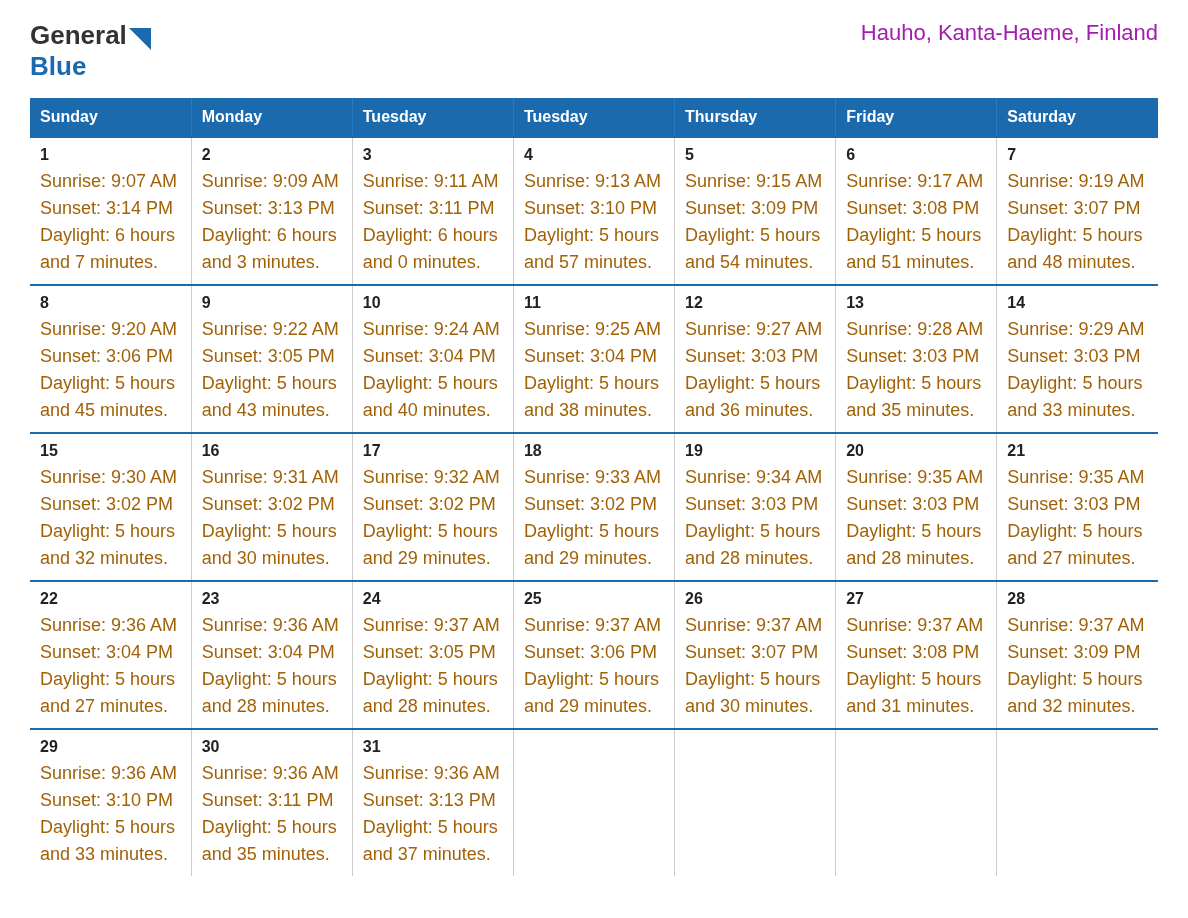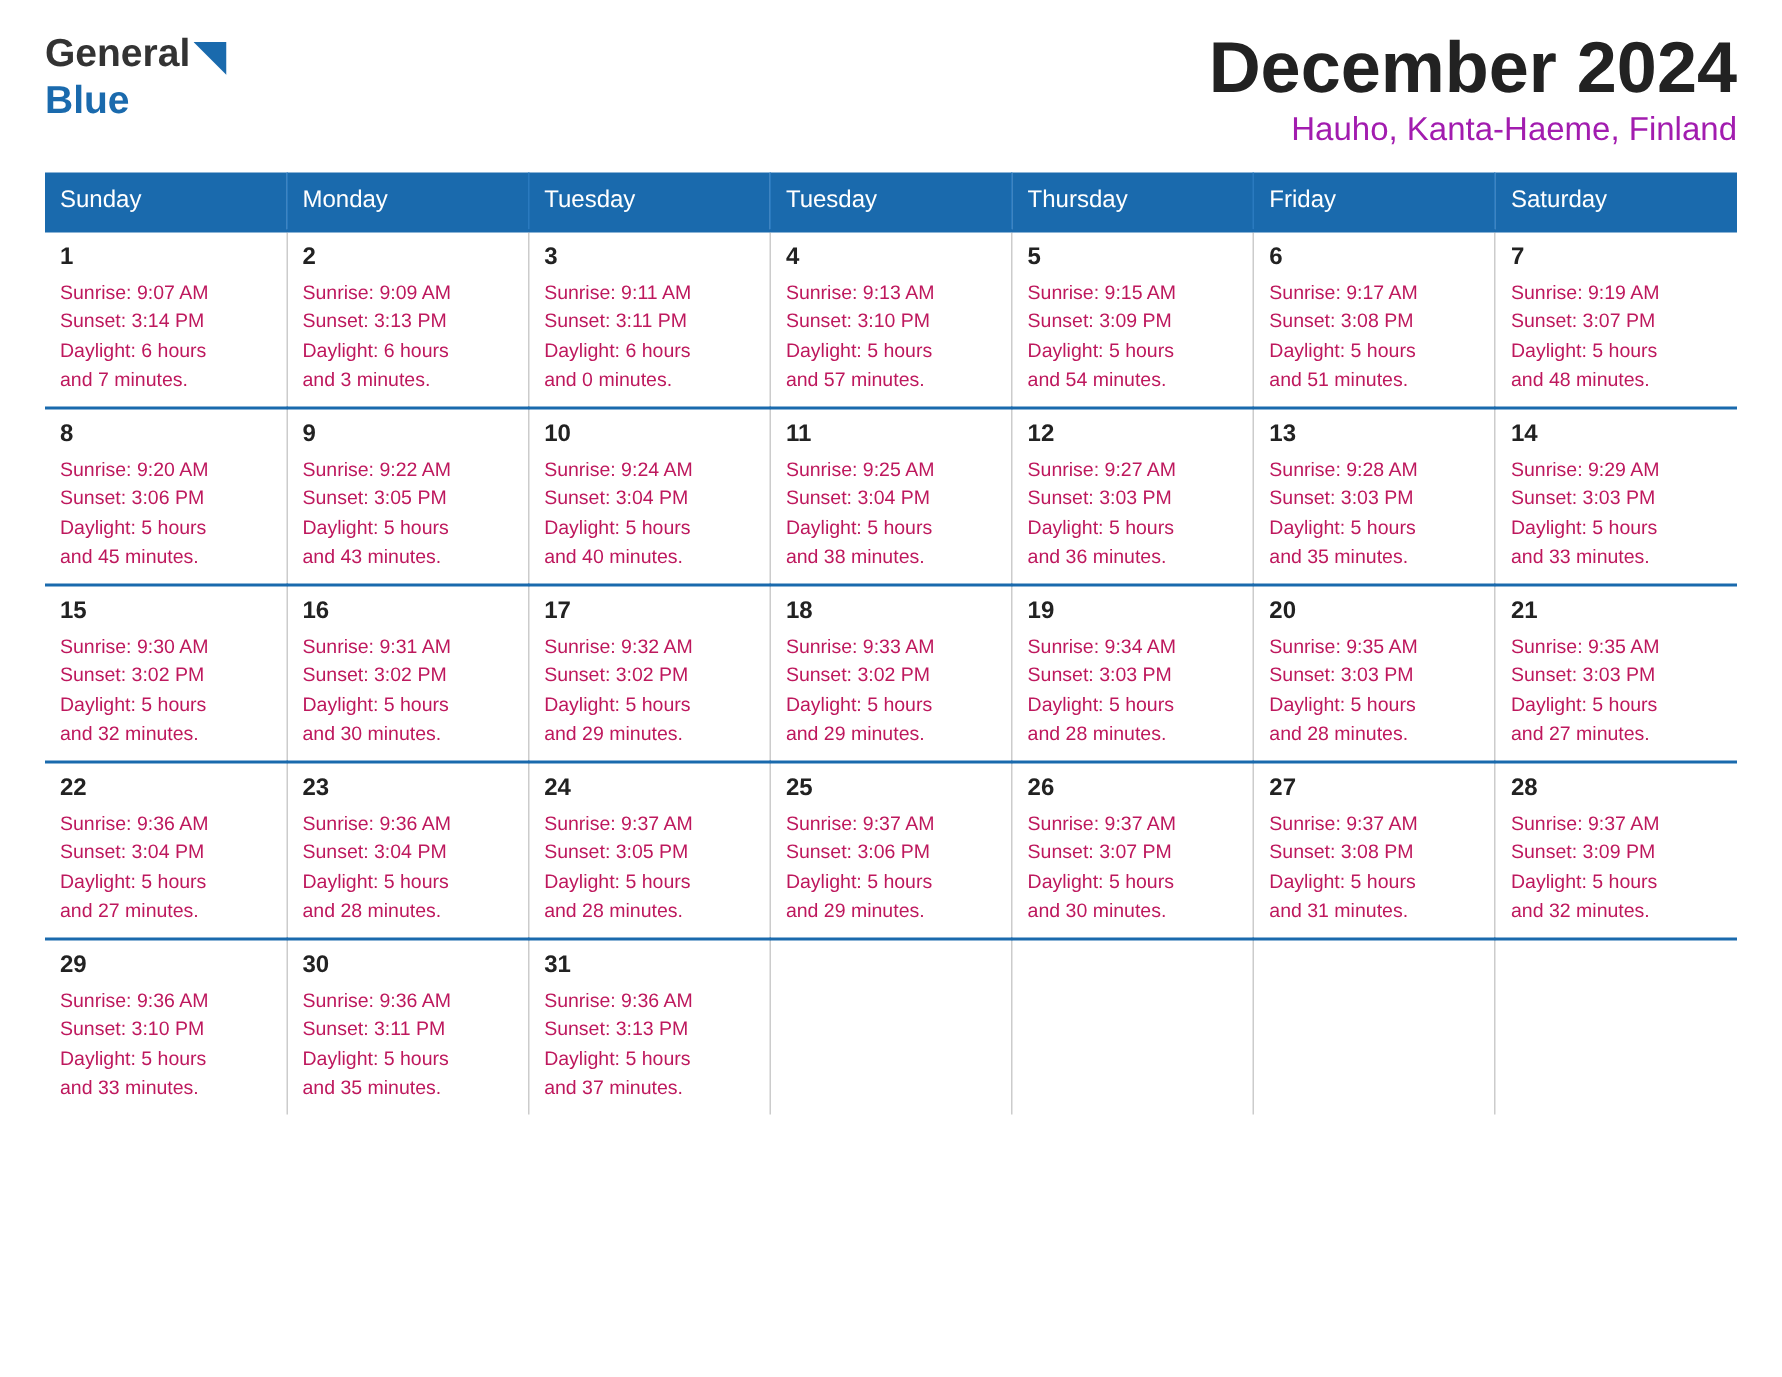--- a/index.html
+++ b/index.html
@@ -119,7 +119,6 @@
     </div>
   </div>
   <div class="title-block">
-    <h1>December 2024</h1>
     <h2>Hauho, Kanta-Haeme, Finland</h2>
   </div>
 </div>

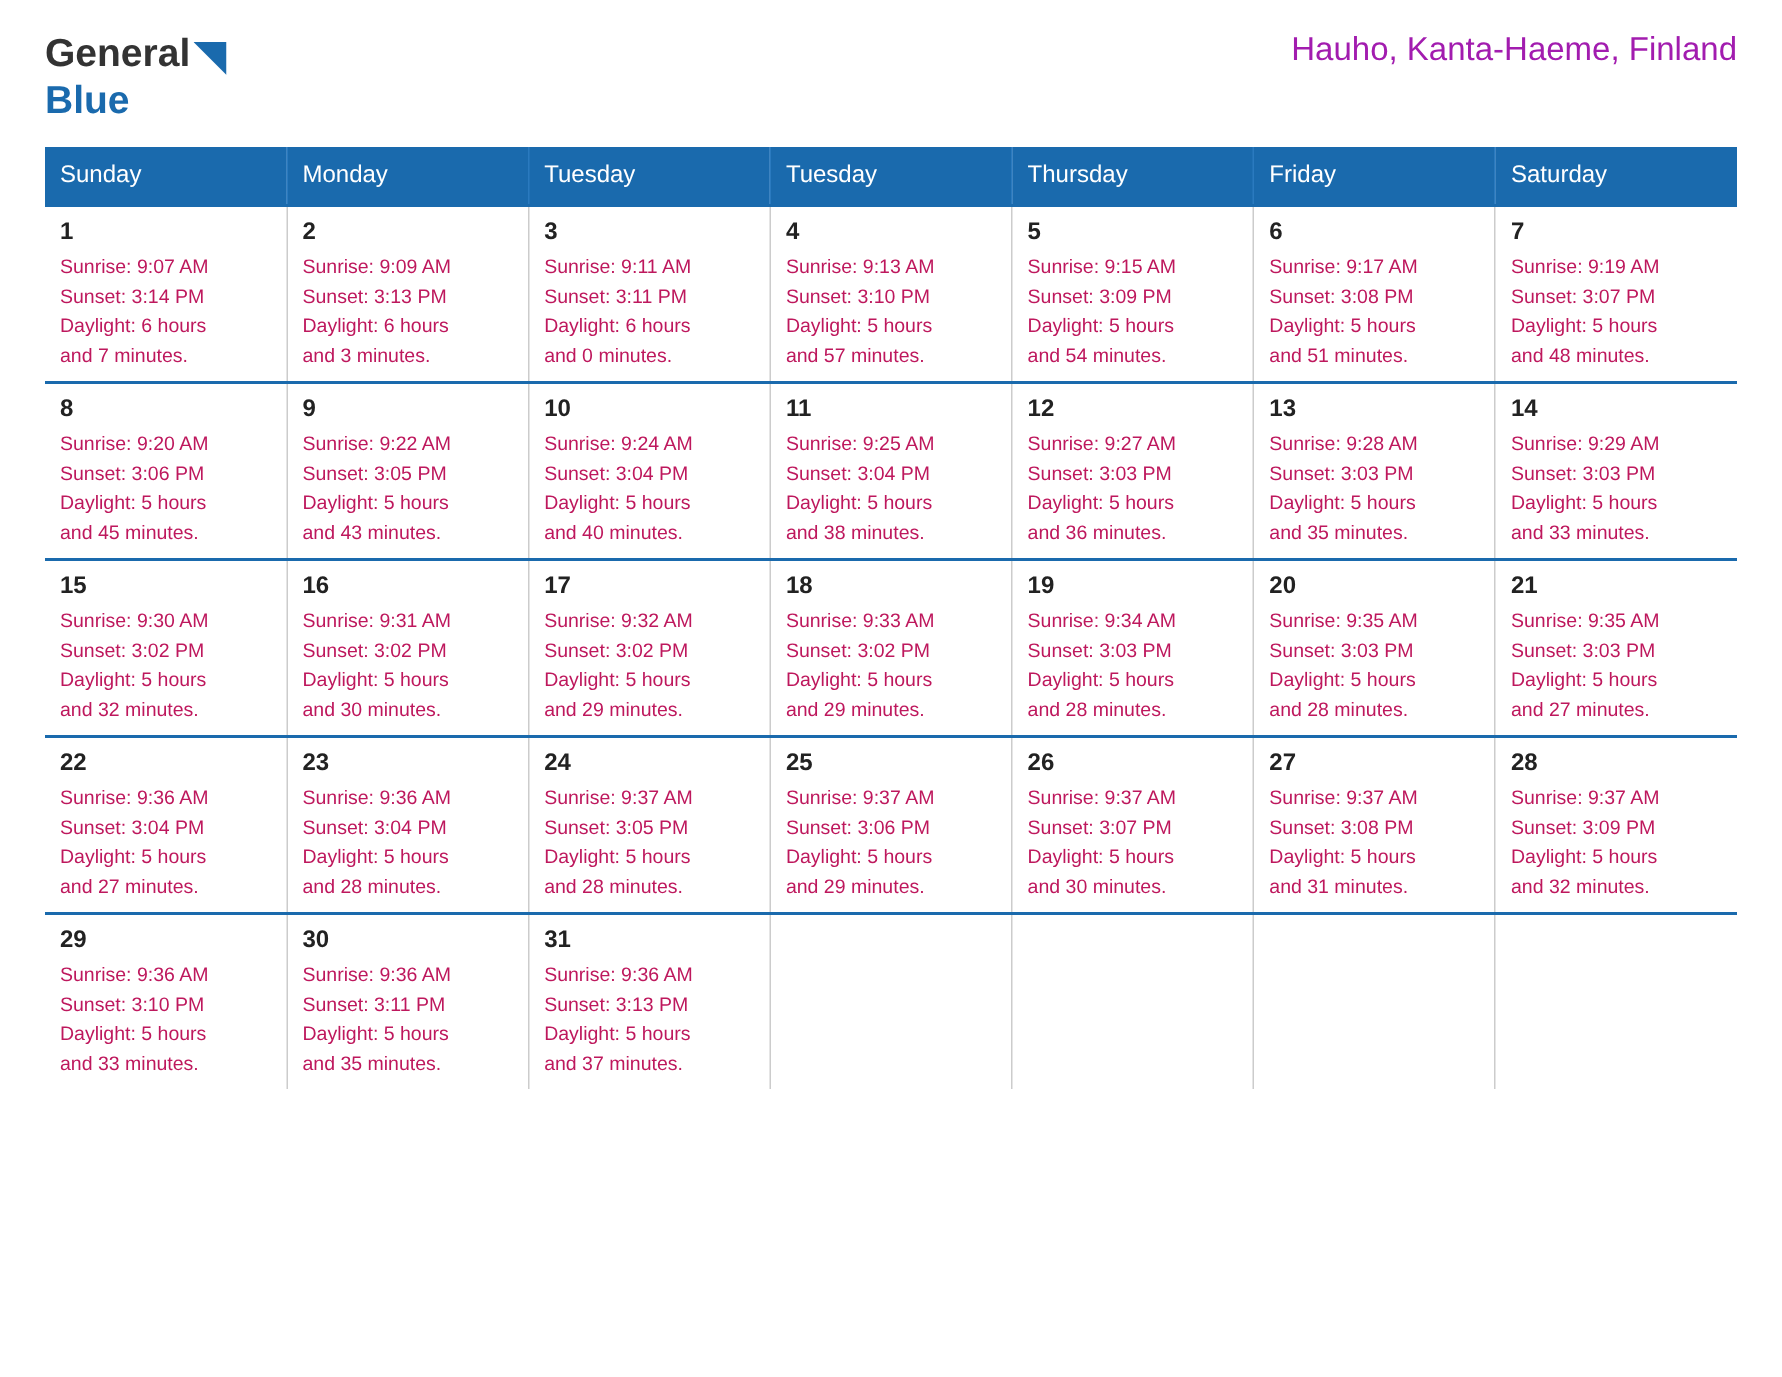--- a/index.html
+++ b/index.html
@@ -63,7 +63,7 @@
     thead th {
       color: #fff;
       font-size: 16px;
-      font-weight: normal;
+      font-weight: bold;
       padding: 10px 10px;
       text-align: left;
       border-right: 1px solid #2a7abf;

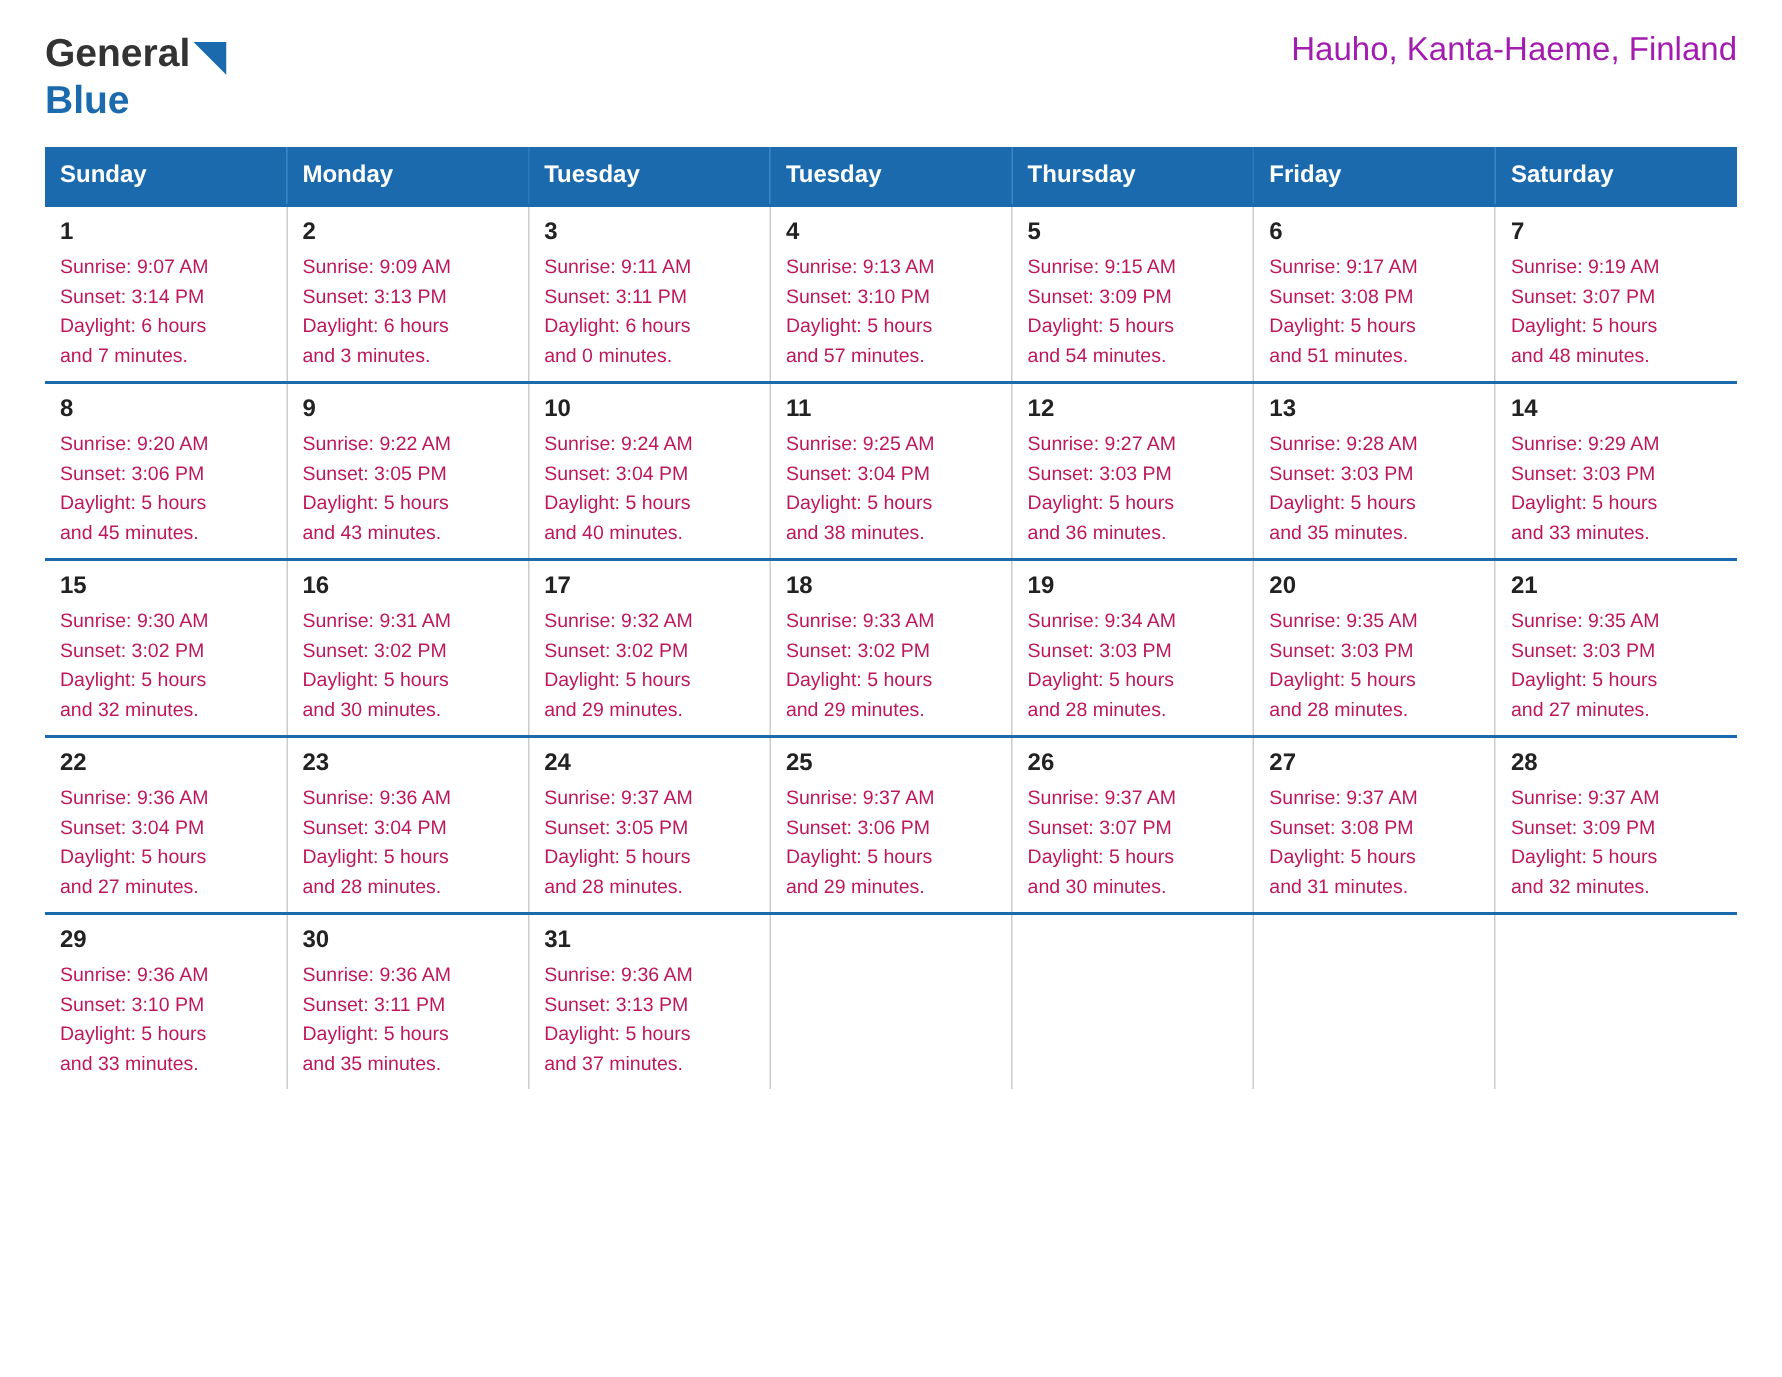--- a/index.html
+++ b/index.html
@@ -93,8 +93,8 @@
       margin-bottom: 4px;
     }
     .day-info {
-      font-size: 13px;
-      color: #be185d;
+      font-size: 18px;
+      color: #a16207;
       line-height: 1.5;
     }
     tbody tr:last-child td {

